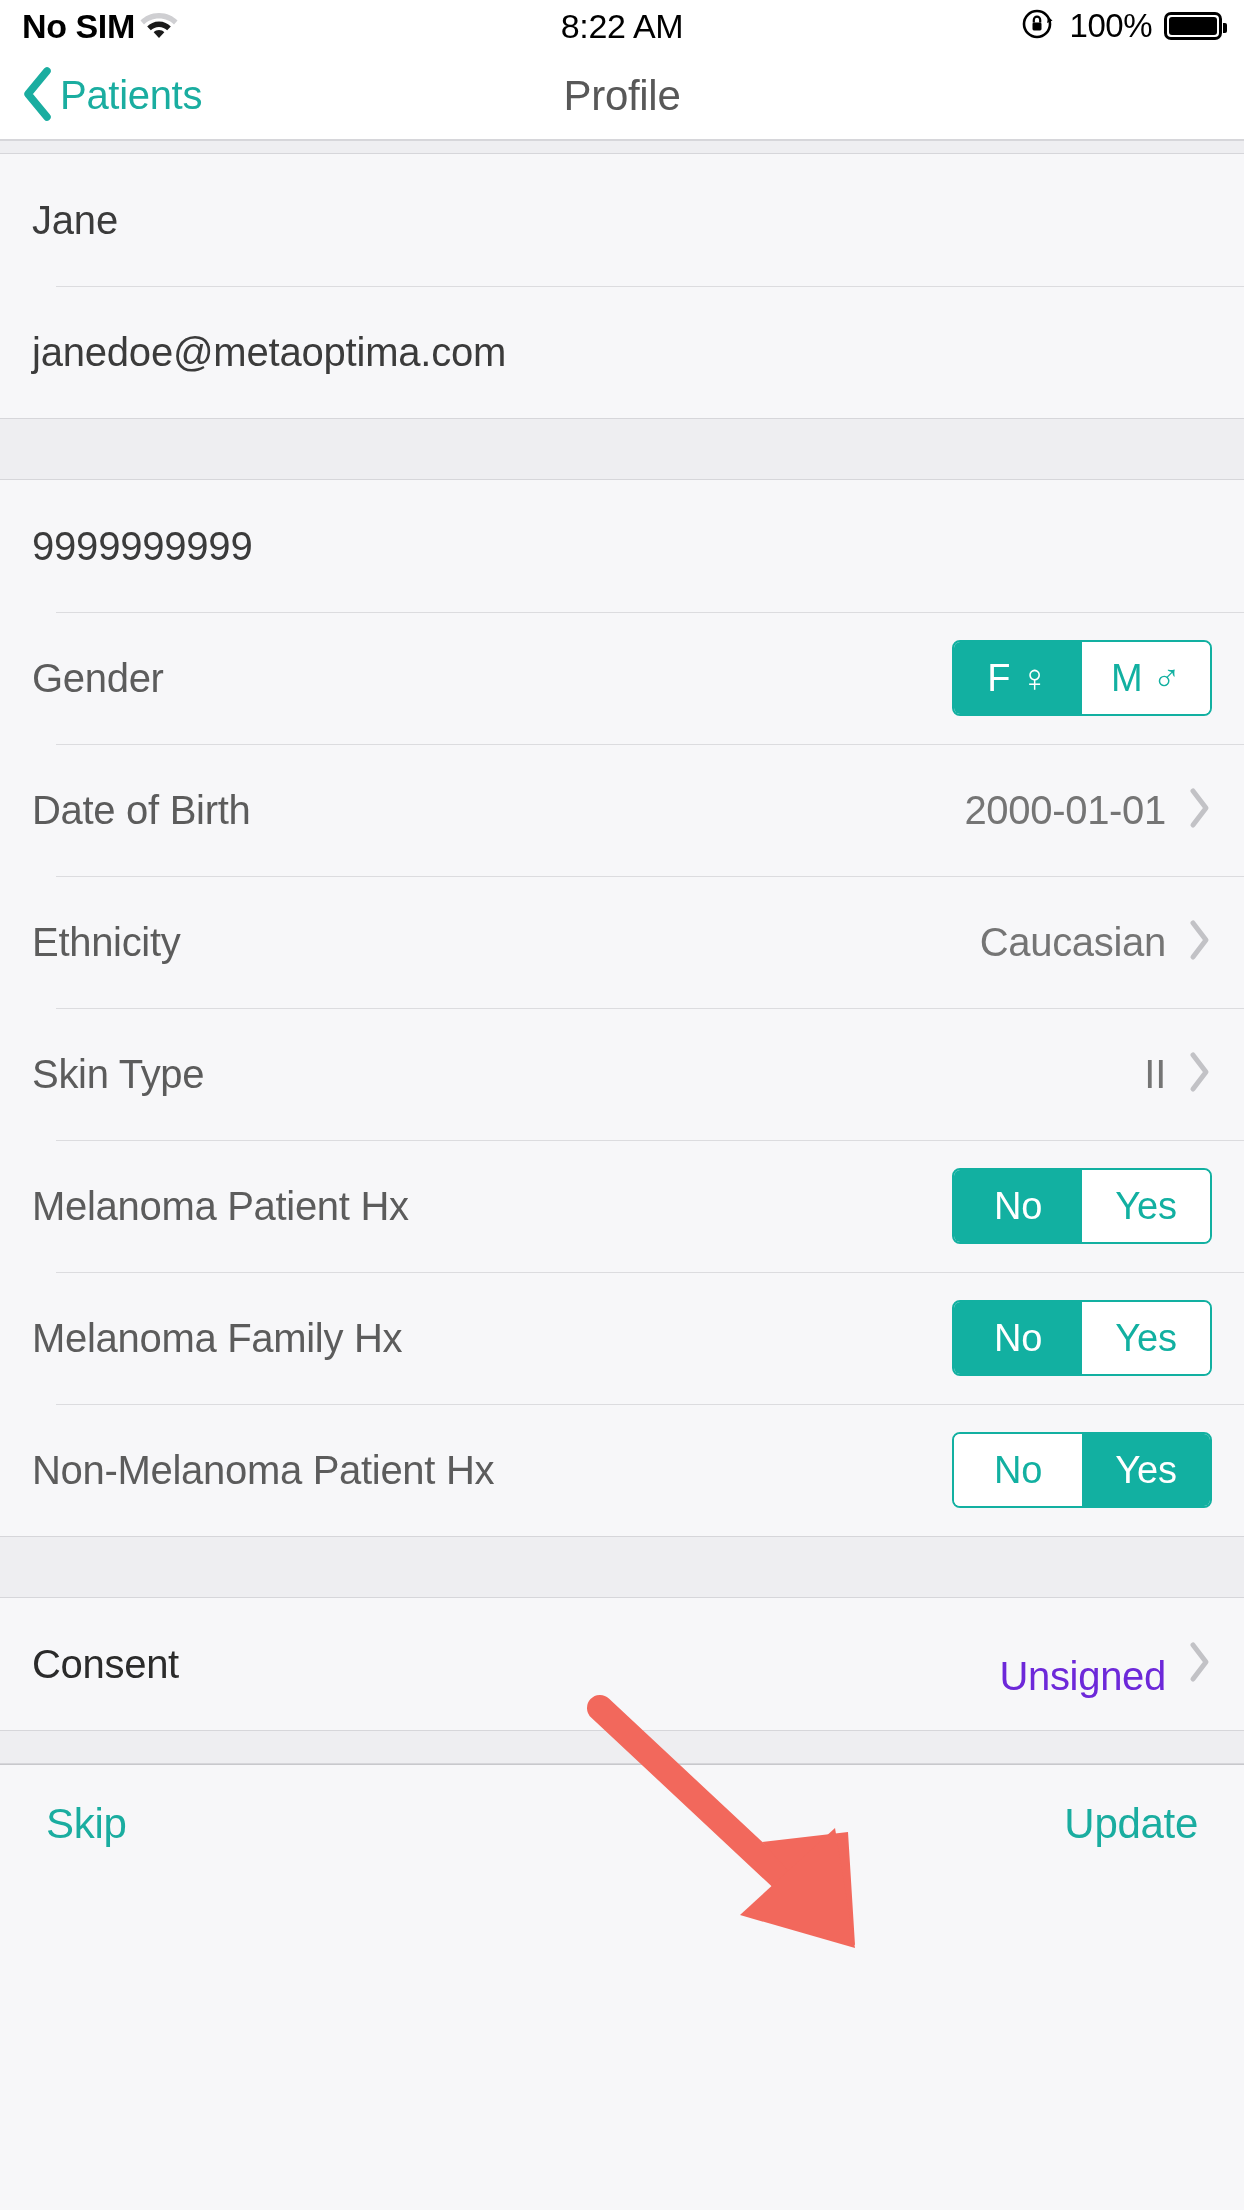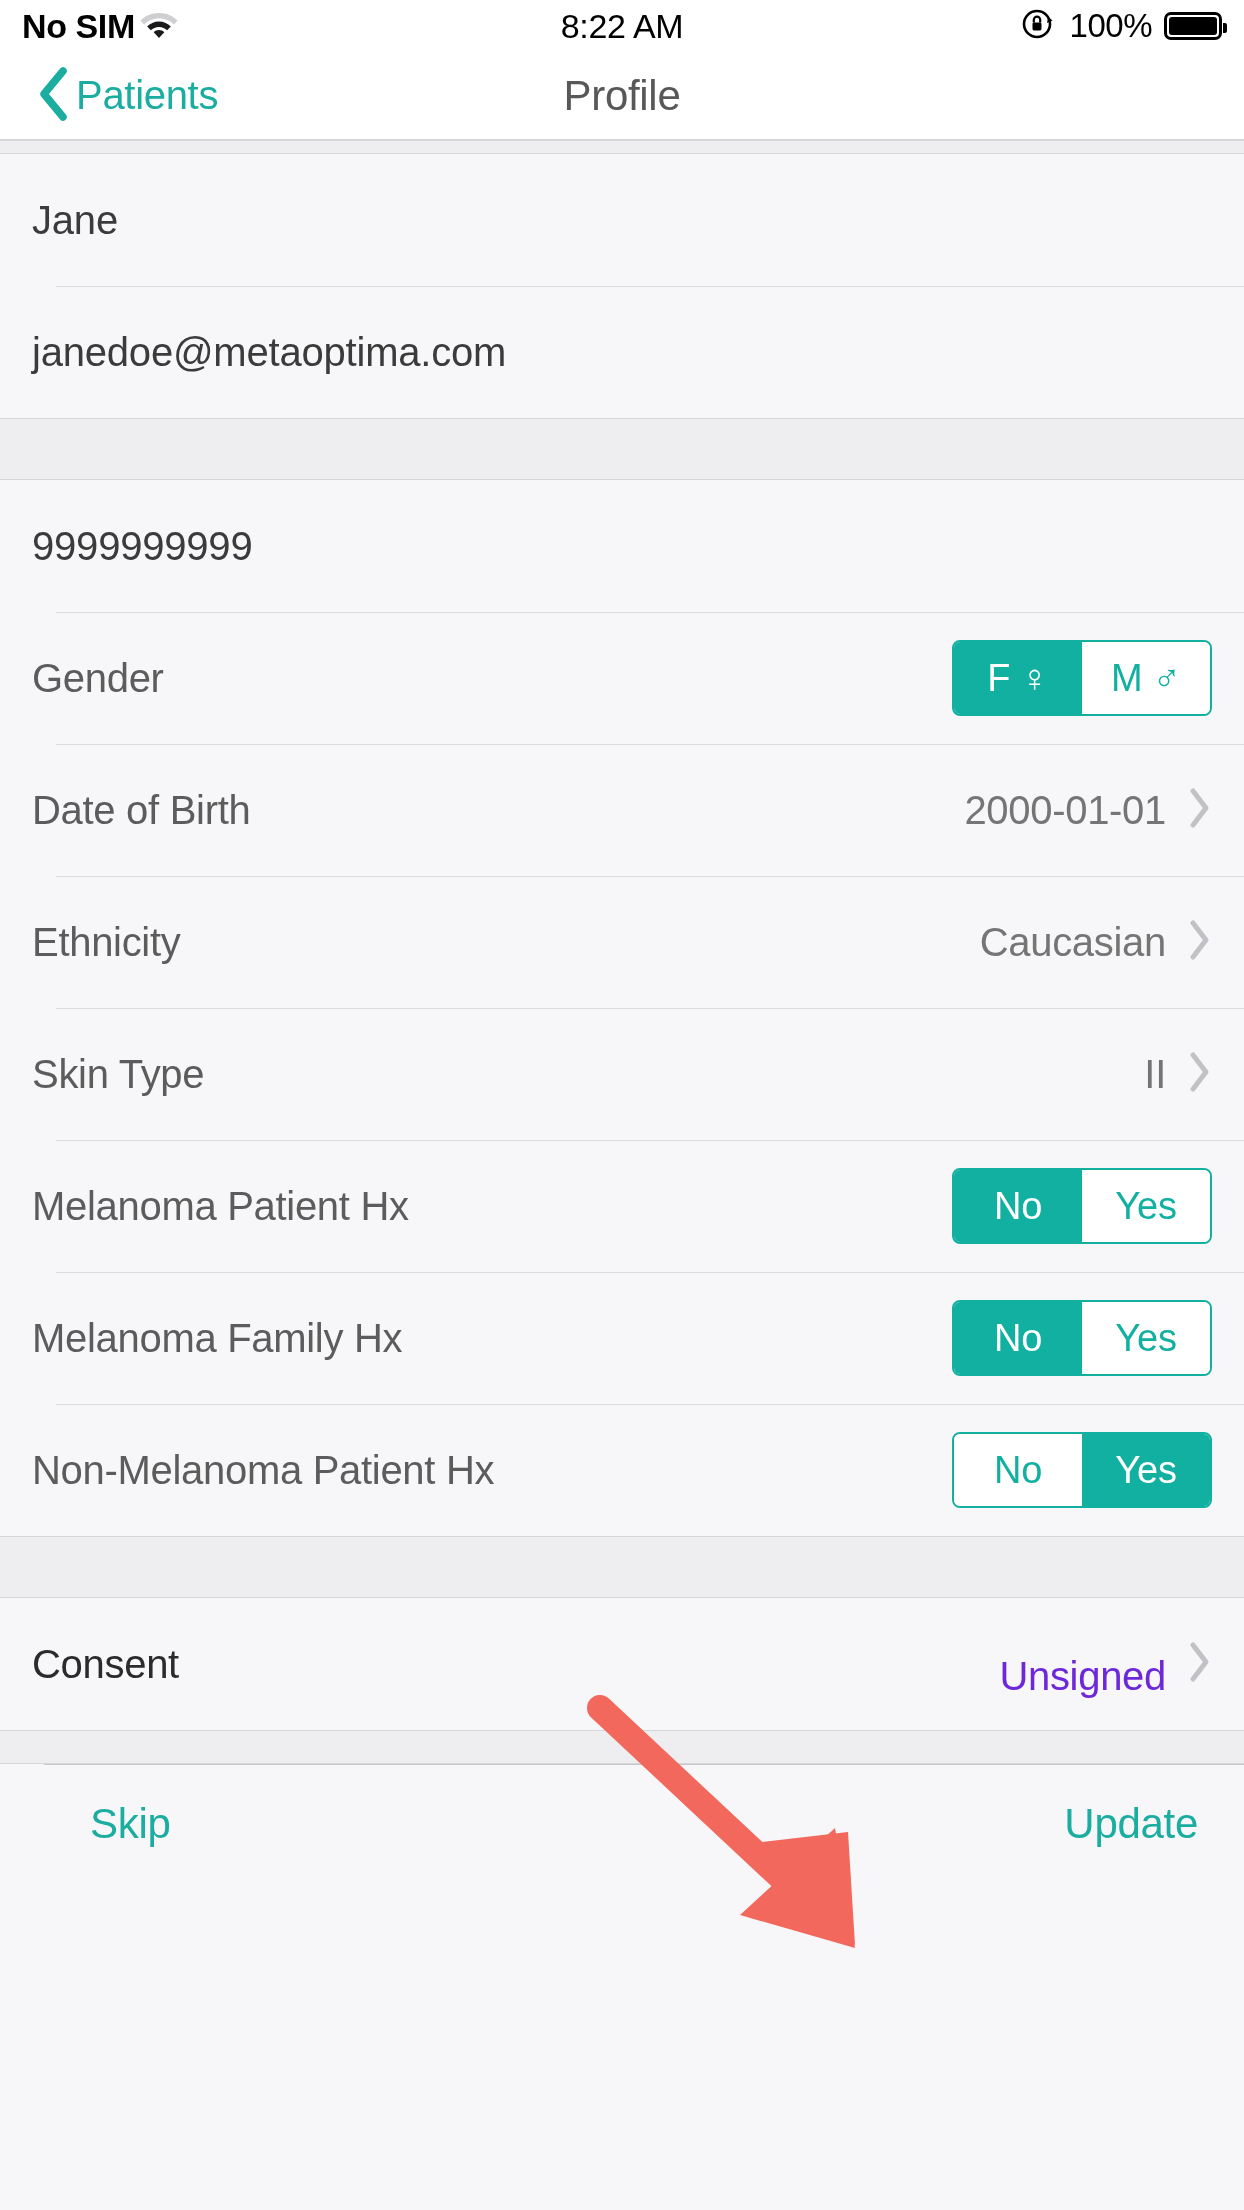--- a/index.html
+++ b/index.html
@@ -76,7 +76,7 @@
   }
   .back-btn {
     display:flex; align-items:center; gap:6px;
-    padding-left:36px;
+    padding-left:20px;
     cursor:pointer;
     position:relative; z-index:2;
   }

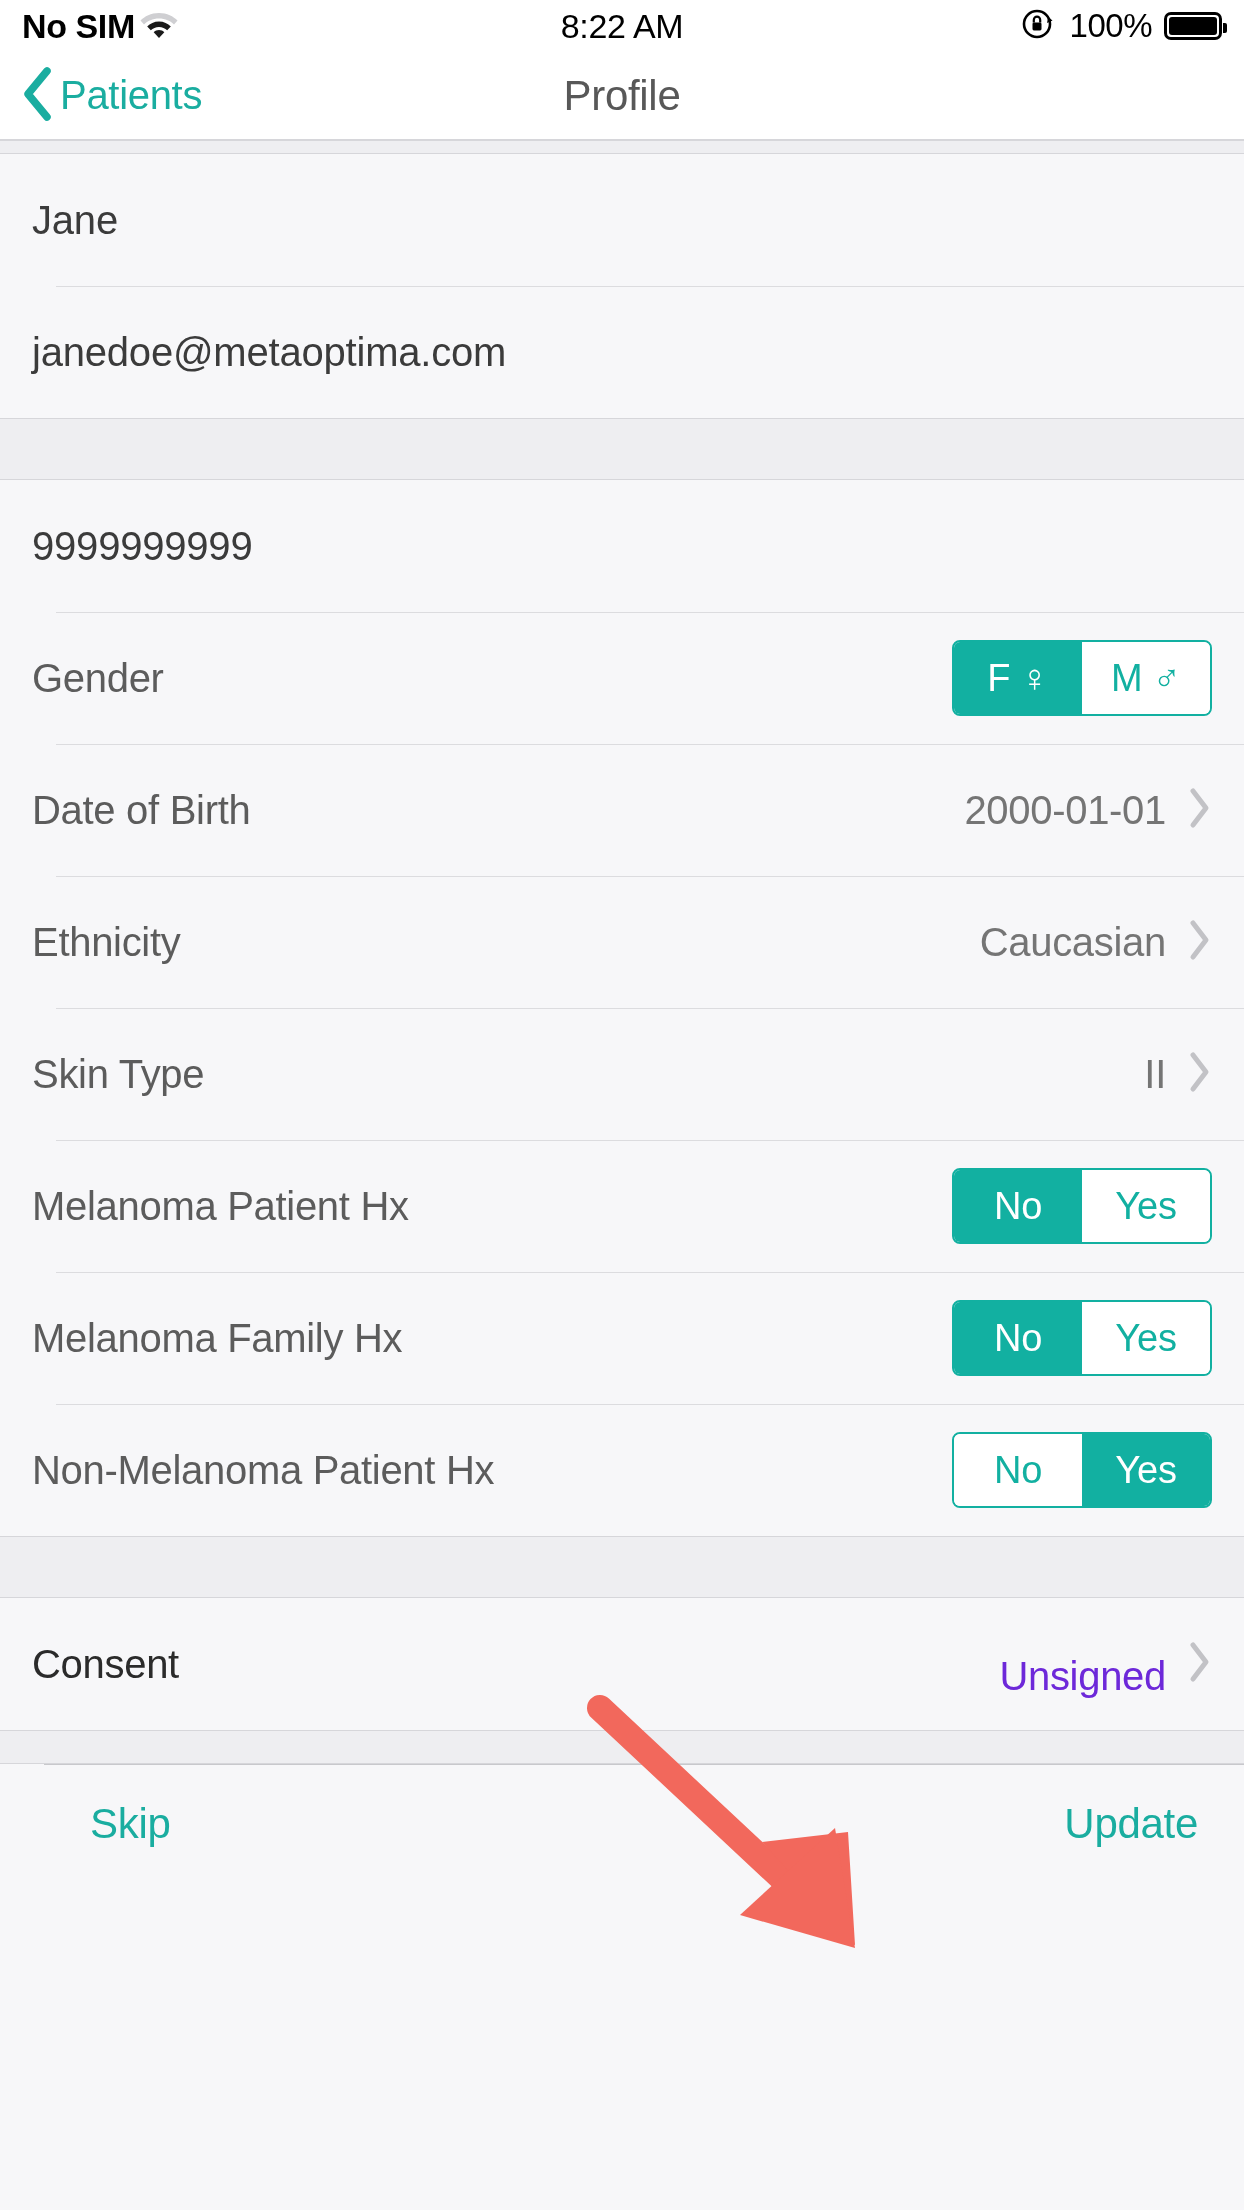--- a/index.html
+++ b/index.html
@@ -171,7 +171,6 @@
     padding:0 46px;
     background:#f7f7f9;
     border-top:1px solid #c8c8cc;
-    margin-left:44px;
   }
   .tb-btn {
     font-size:42px; color:#1aada0;

